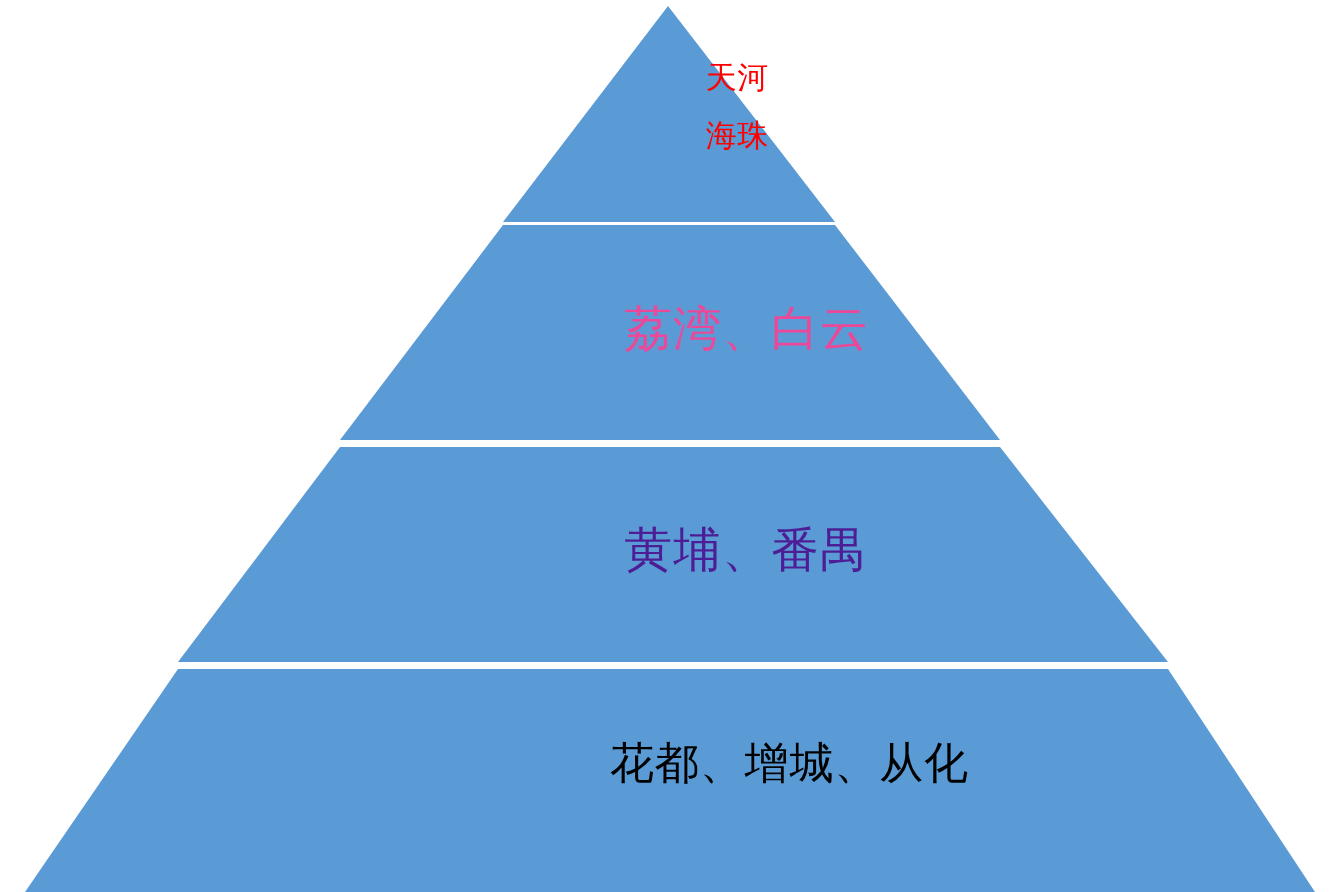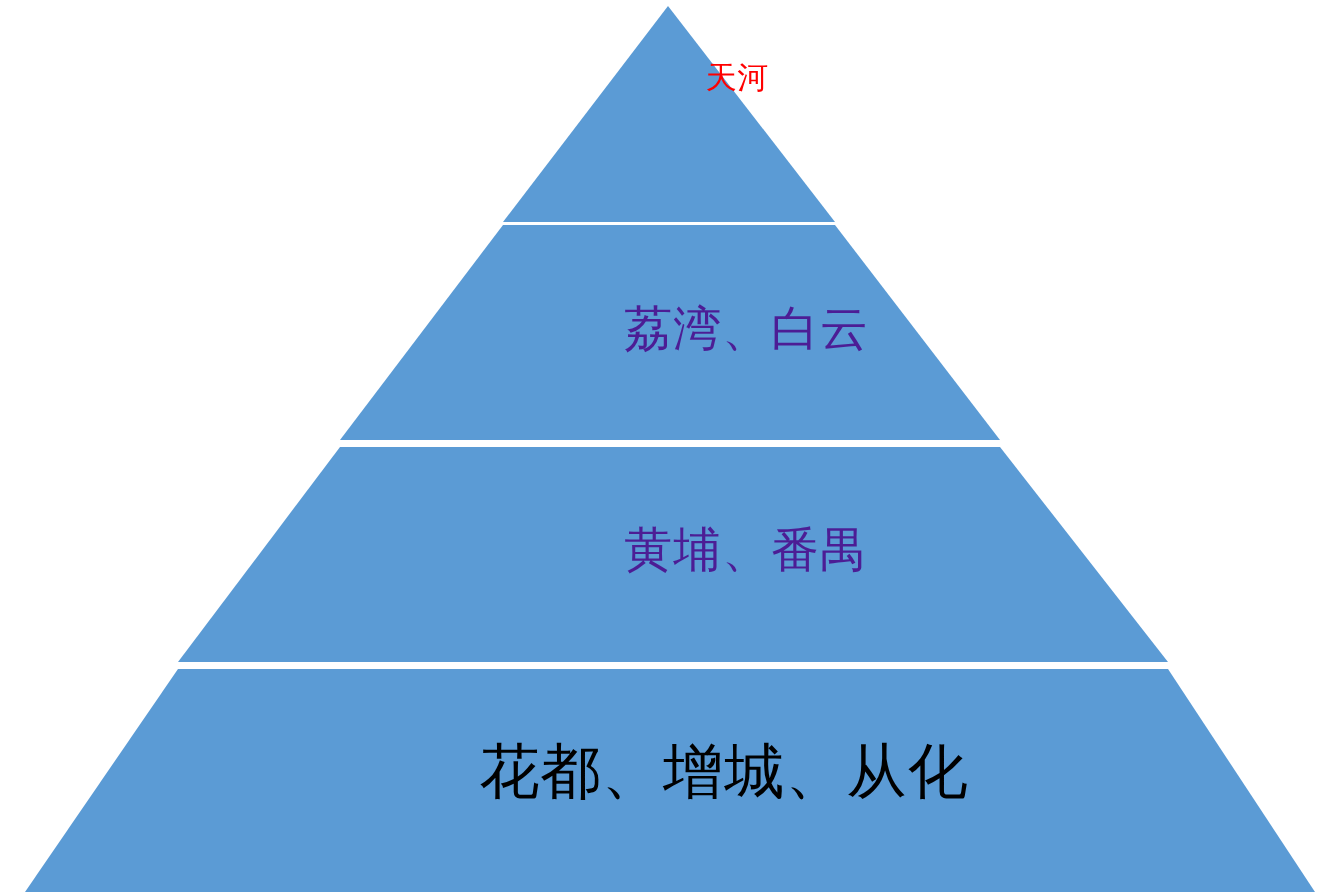--- a/index.html
+++ b/index.html
@@ -96,6 +96,7 @@
 
   <div class="tier-label" id="tier-1-label">
     <span class="line">天河</span>
+    <span class="line">海珠</span>
   </div>
 
   <div class="tier-label" id="tier-2-label">荔湾、白云</div>

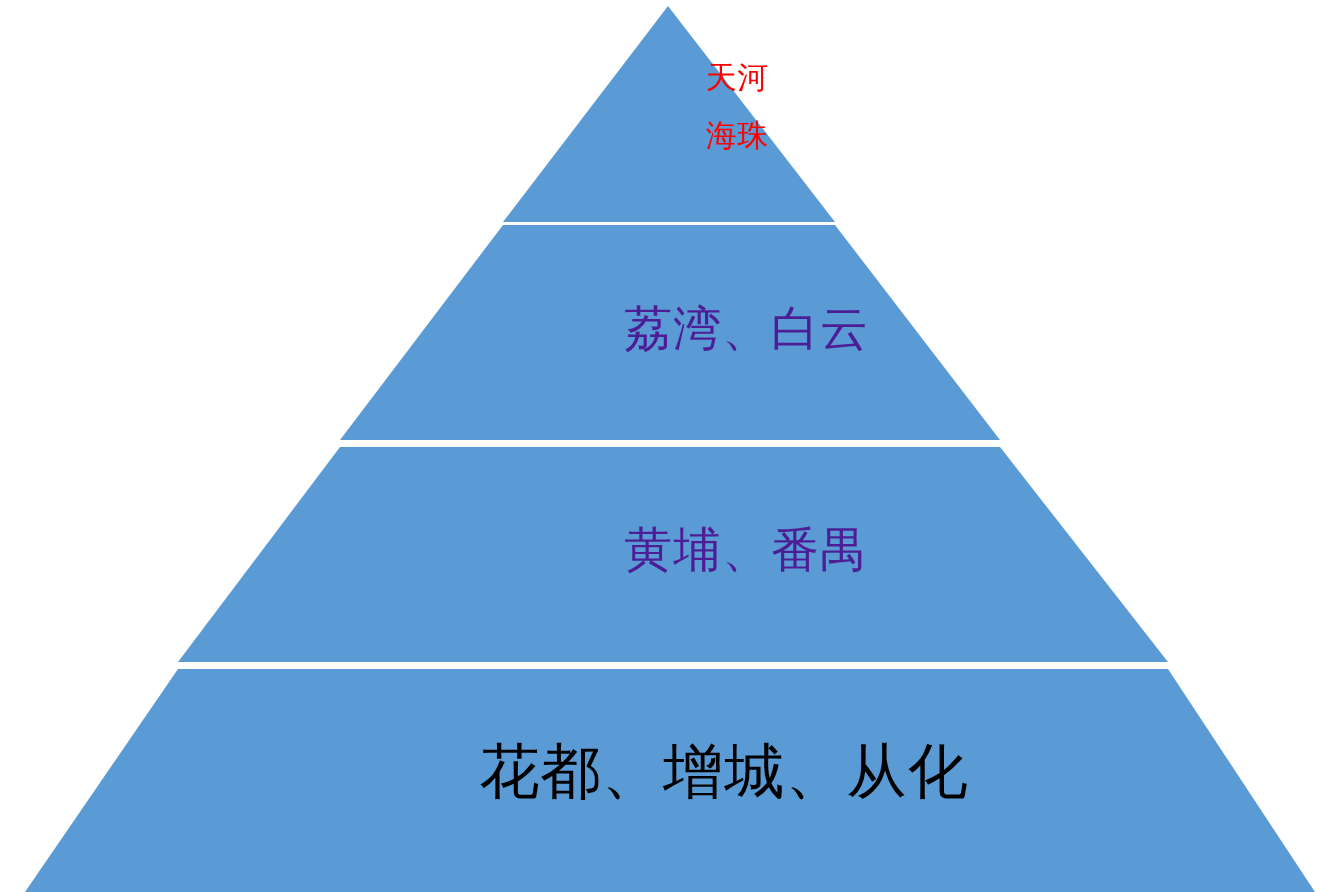--- a/index.html
+++ b/index.html
@@ -54,7 +54,7 @@
     left: 469px;
     top: 304px;
     width: 400px;
-    color: #4c1d95;
+    color: #ec4899;
     font-size: 48px;
   }
   

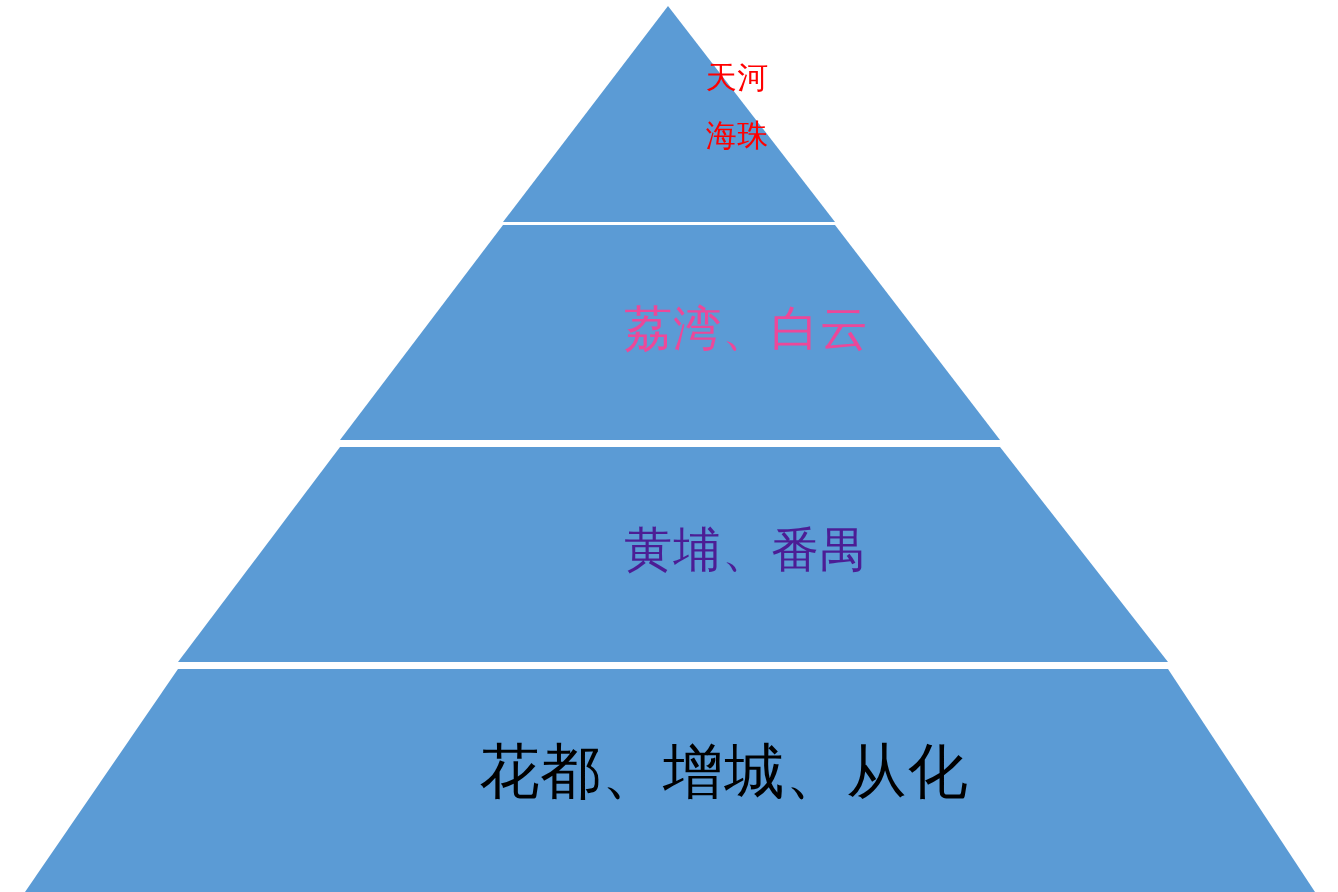--- a/index.html
+++ b/index.html
@@ -71,7 +71,7 @@
     top: 741px;
     width: 600px;
     color: #000000;
-    font-size: 60px;
+    font-size: 44px;
   }
 </style>
 </head>

